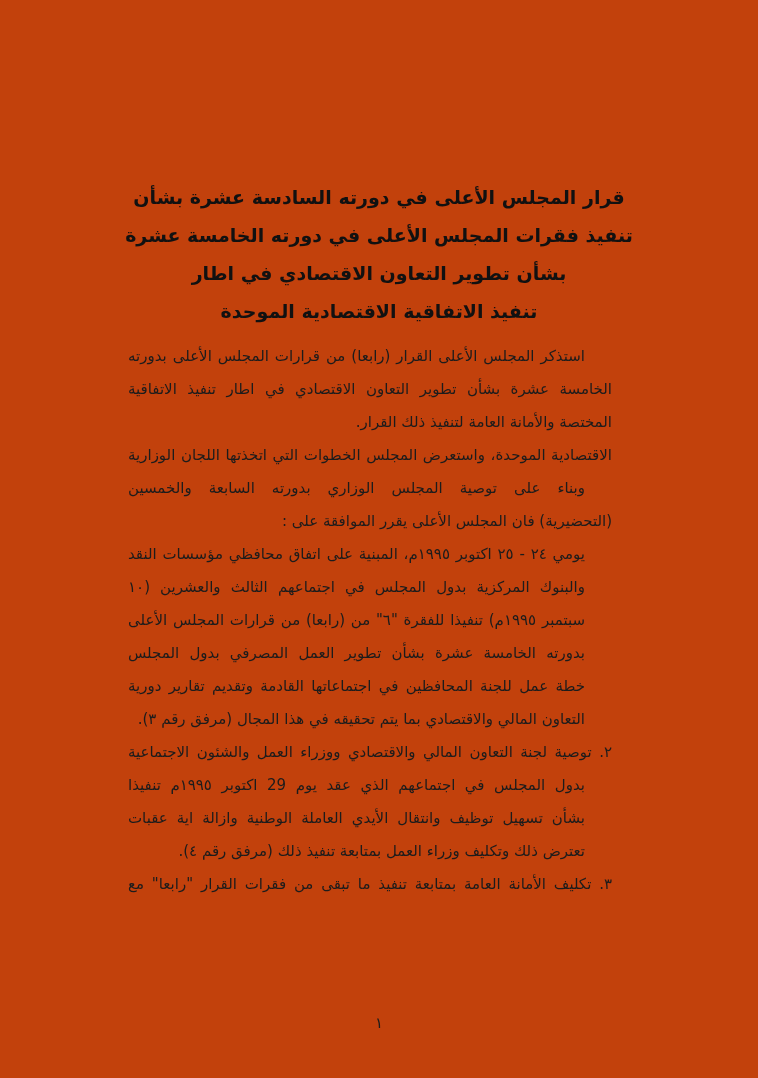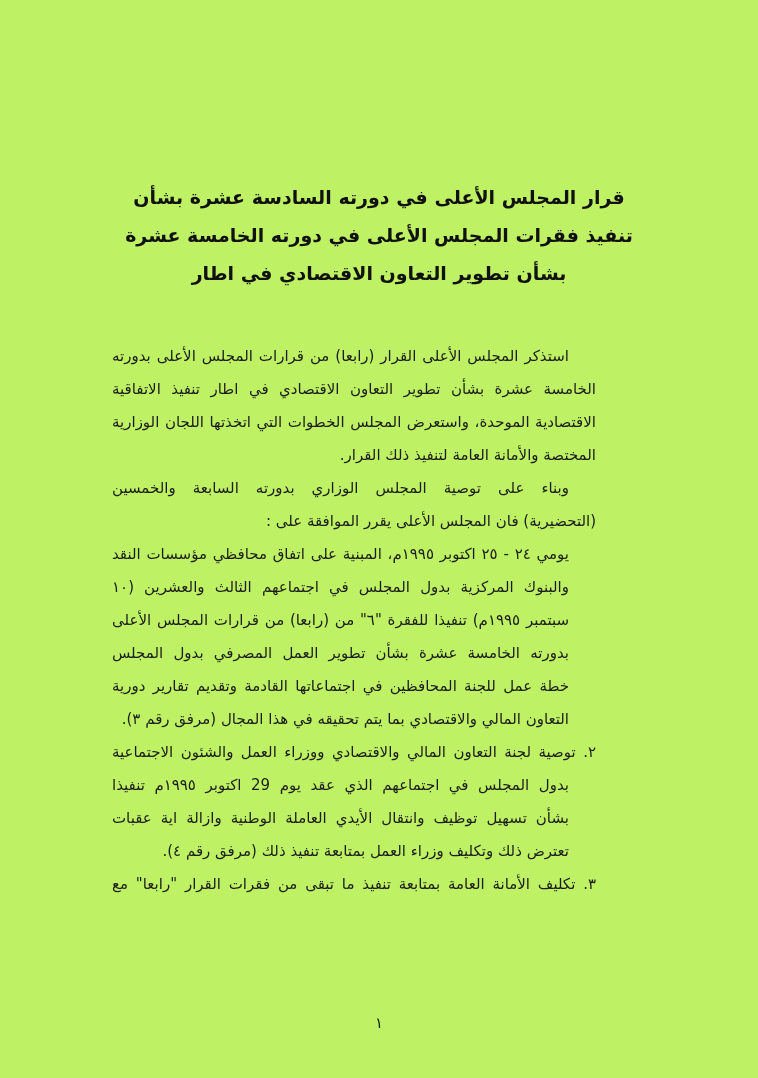--- a/index.html
+++ b/index.html
@@ -7,7 +7,7 @@
     position: relative;
     width: 758px;
     height: 1078px;
-    background: #bef264;
+    background: #c2410c;
     overflow: hidden;
     font-family: "DejaVu Sans", sans-serif;
     color: #1a1a1a;

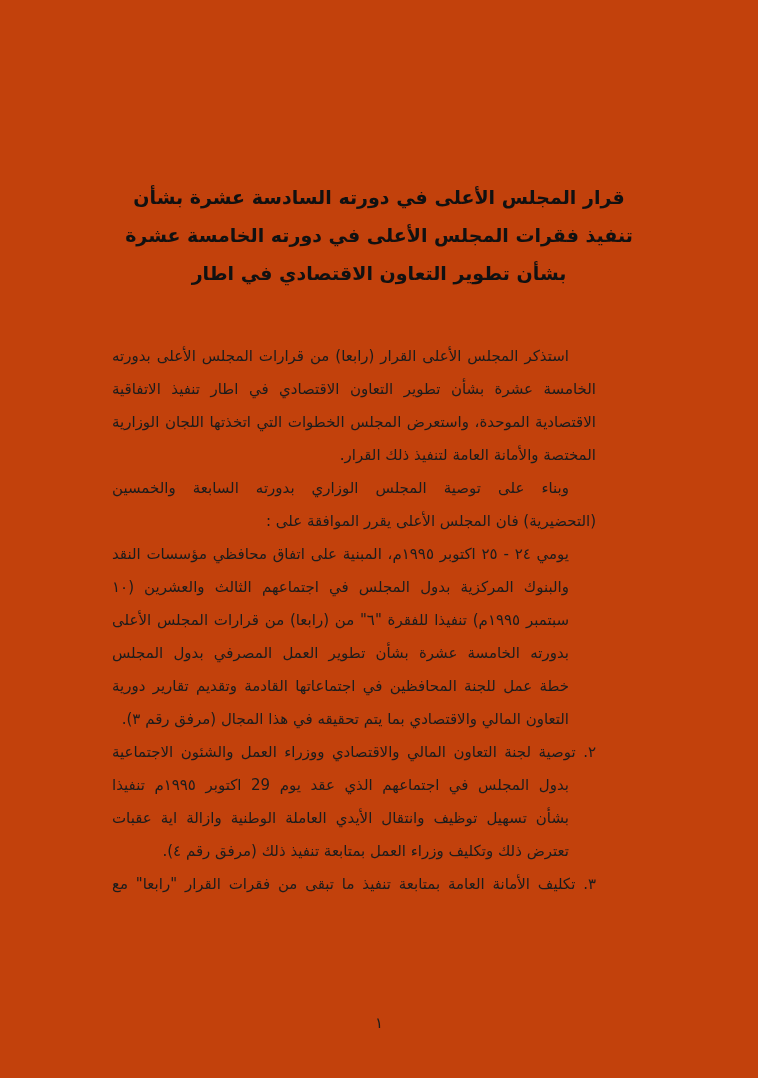--- a/index.html
+++ b/index.html
@@ -65,6 +65,7 @@
       <div class="title-line">قرار المجلس الأعلى في دورته السادسة عشرة بشأن</div>
       <div class="title-line">تنفيذ فقرات المجلس الأعلى في دورته الخامسة عشرة</div>
       <div class="title-line">بشأن تطوير التعاون الاقتصادي في اطار</div>
+      <div class="title-line">تنفيذ الاتفاقية الاقتصادية الموحدة</div>
     </div>
   <div class="doc-body">
       <div class="para indented">

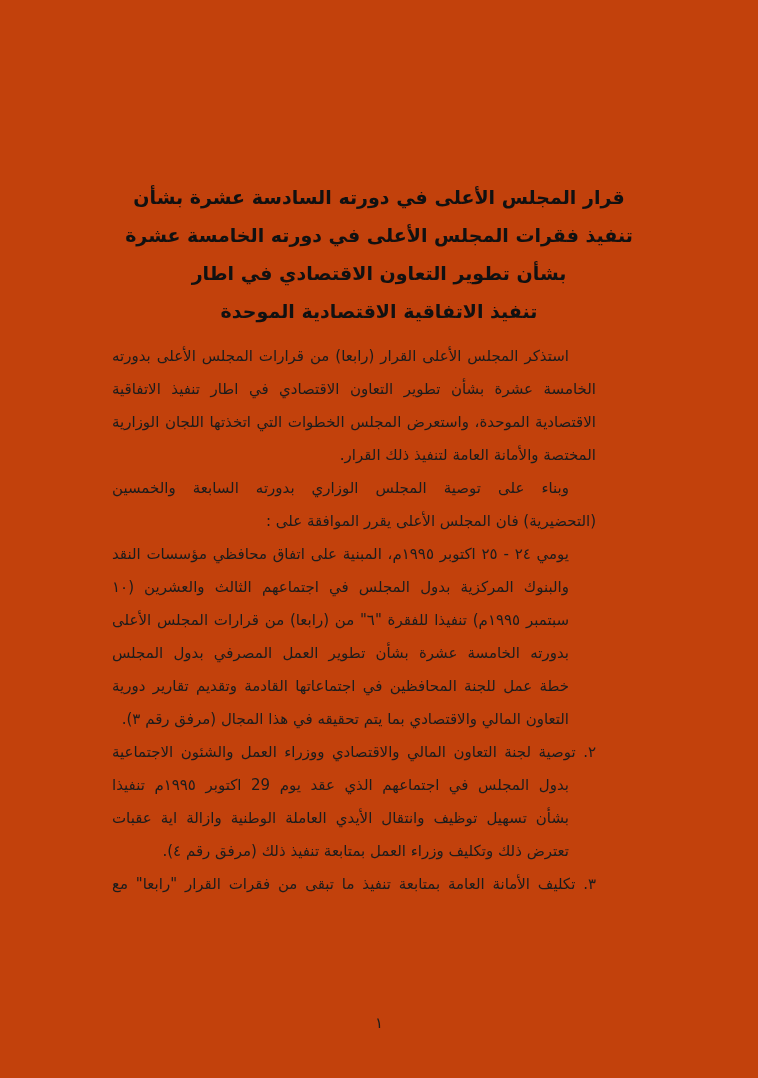--- a/index.html
+++ b/index.html
@@ -28,7 +28,7 @@
   .doc-body {
     position: absolute;
     top: 340px;
-    right: 162px;
+    right: 146px;
     width: 484px;
     direction: rtl;
     font-size: 15px;

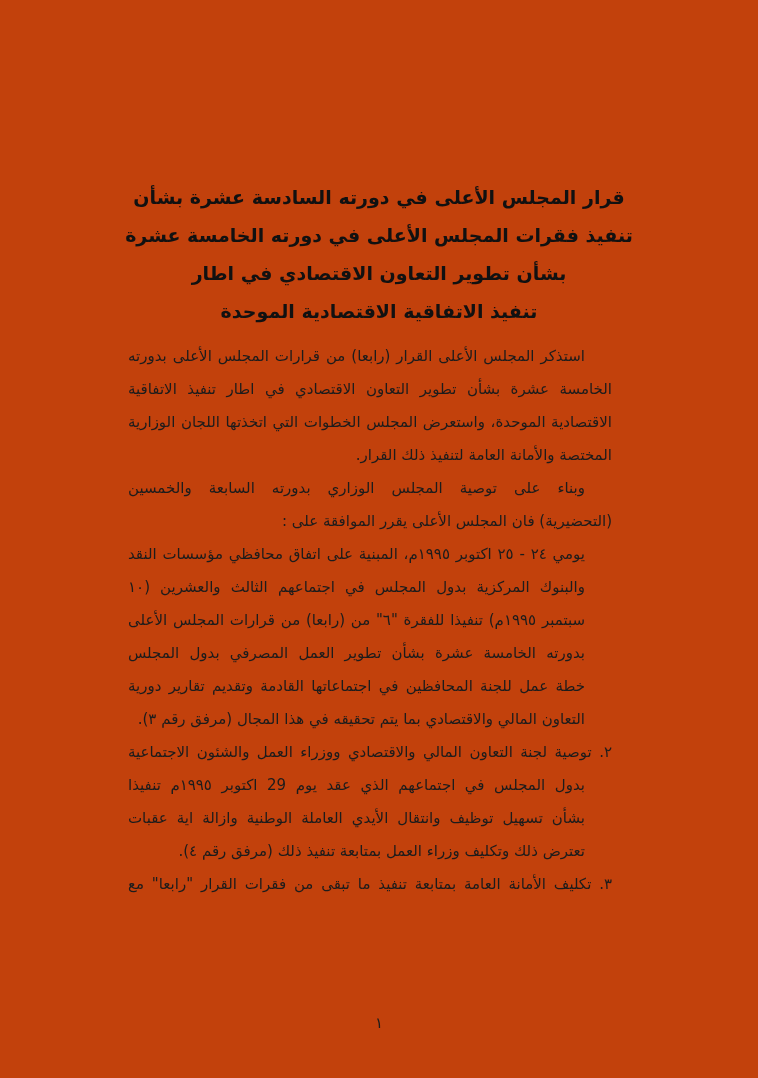--- a/index.html
+++ b/index.html
@@ -71,8 +71,8 @@
       <div class="para indented">
         <div class="line stretch indent">استذكر المجلس الأعلى القرار (رابعا) من قرارات المجلس الأعلى بدورته</div>
         <div class="line stretch">الخامسة عشرة بشأن تطوير التعاون الاقتصادي في اطار تنفيذ الاتفاقية</div>
+        <div class="line">المختصة والأمانة العامة لتنفيذ ذلك القرار.</div>
         <div class="line stretch">الاقتصادية الموحدة، واستعرض المجلس الخطوات التي اتخذتها اللجان الوزارية</div>
-        <div class="line">المختصة والأمانة العامة لتنفيذ ذلك القرار.</div>
       </div>
       <div class="para indented">
         <div class="line stretch indent">وبناء على توصية المجلس الوزاري بدورته السابعة والخمسين</div>

